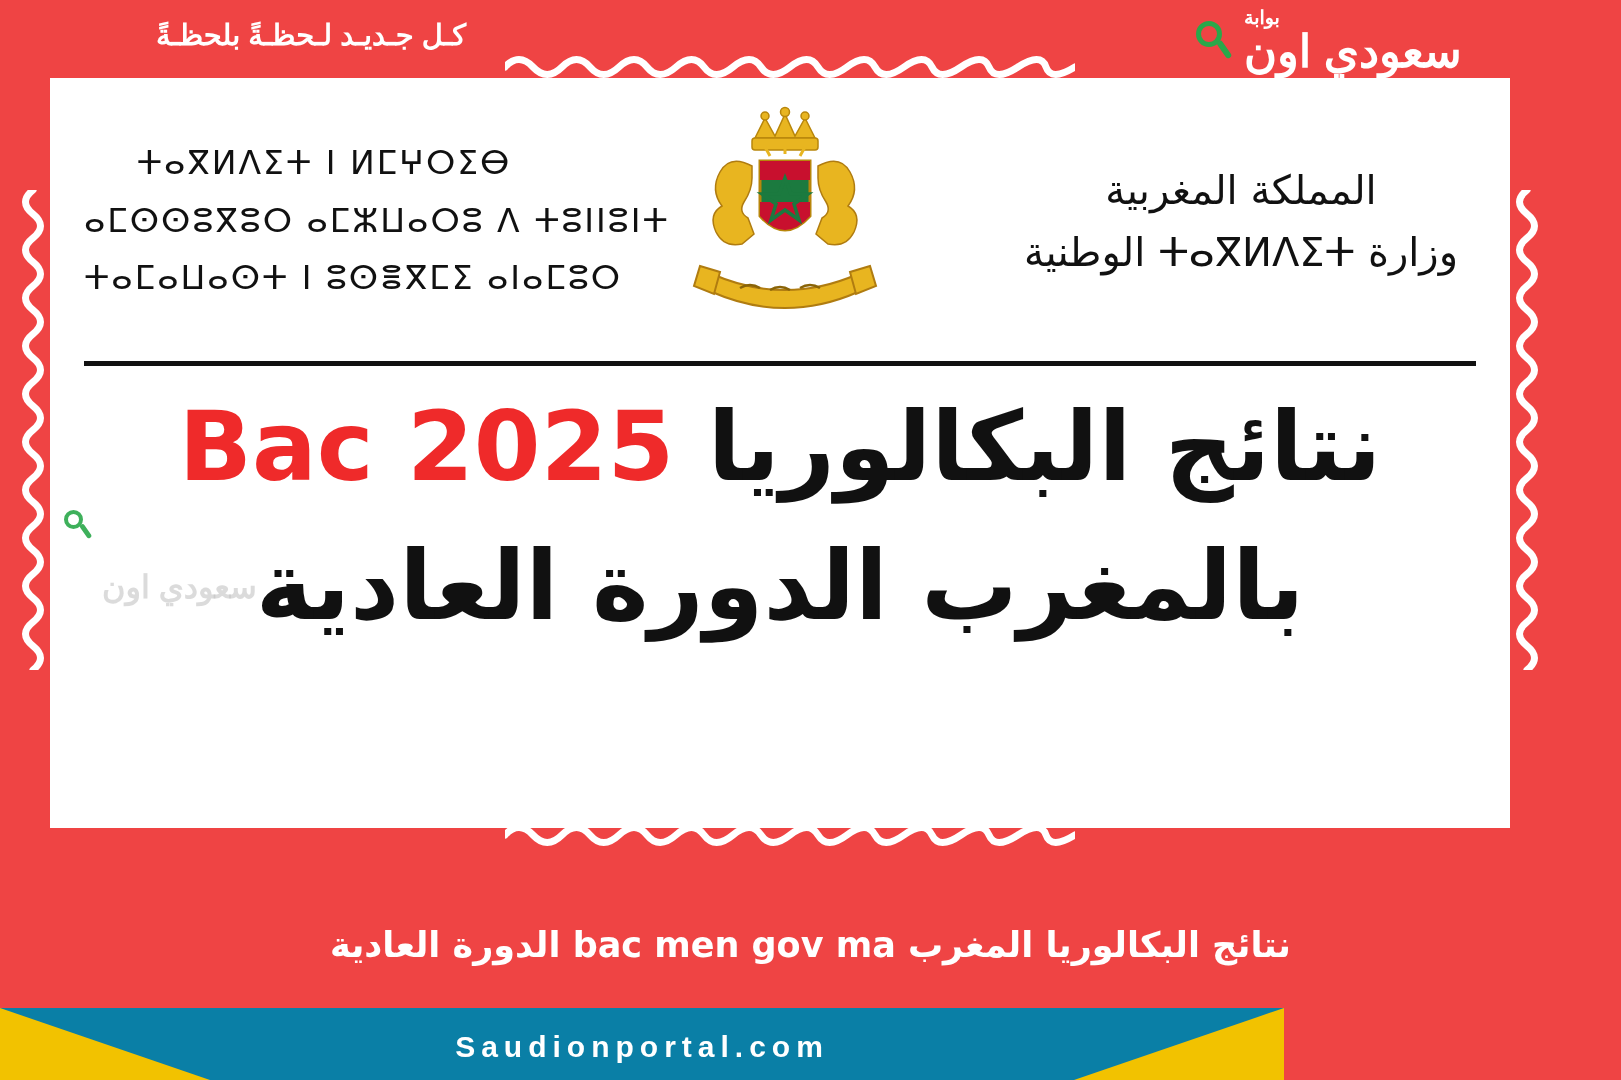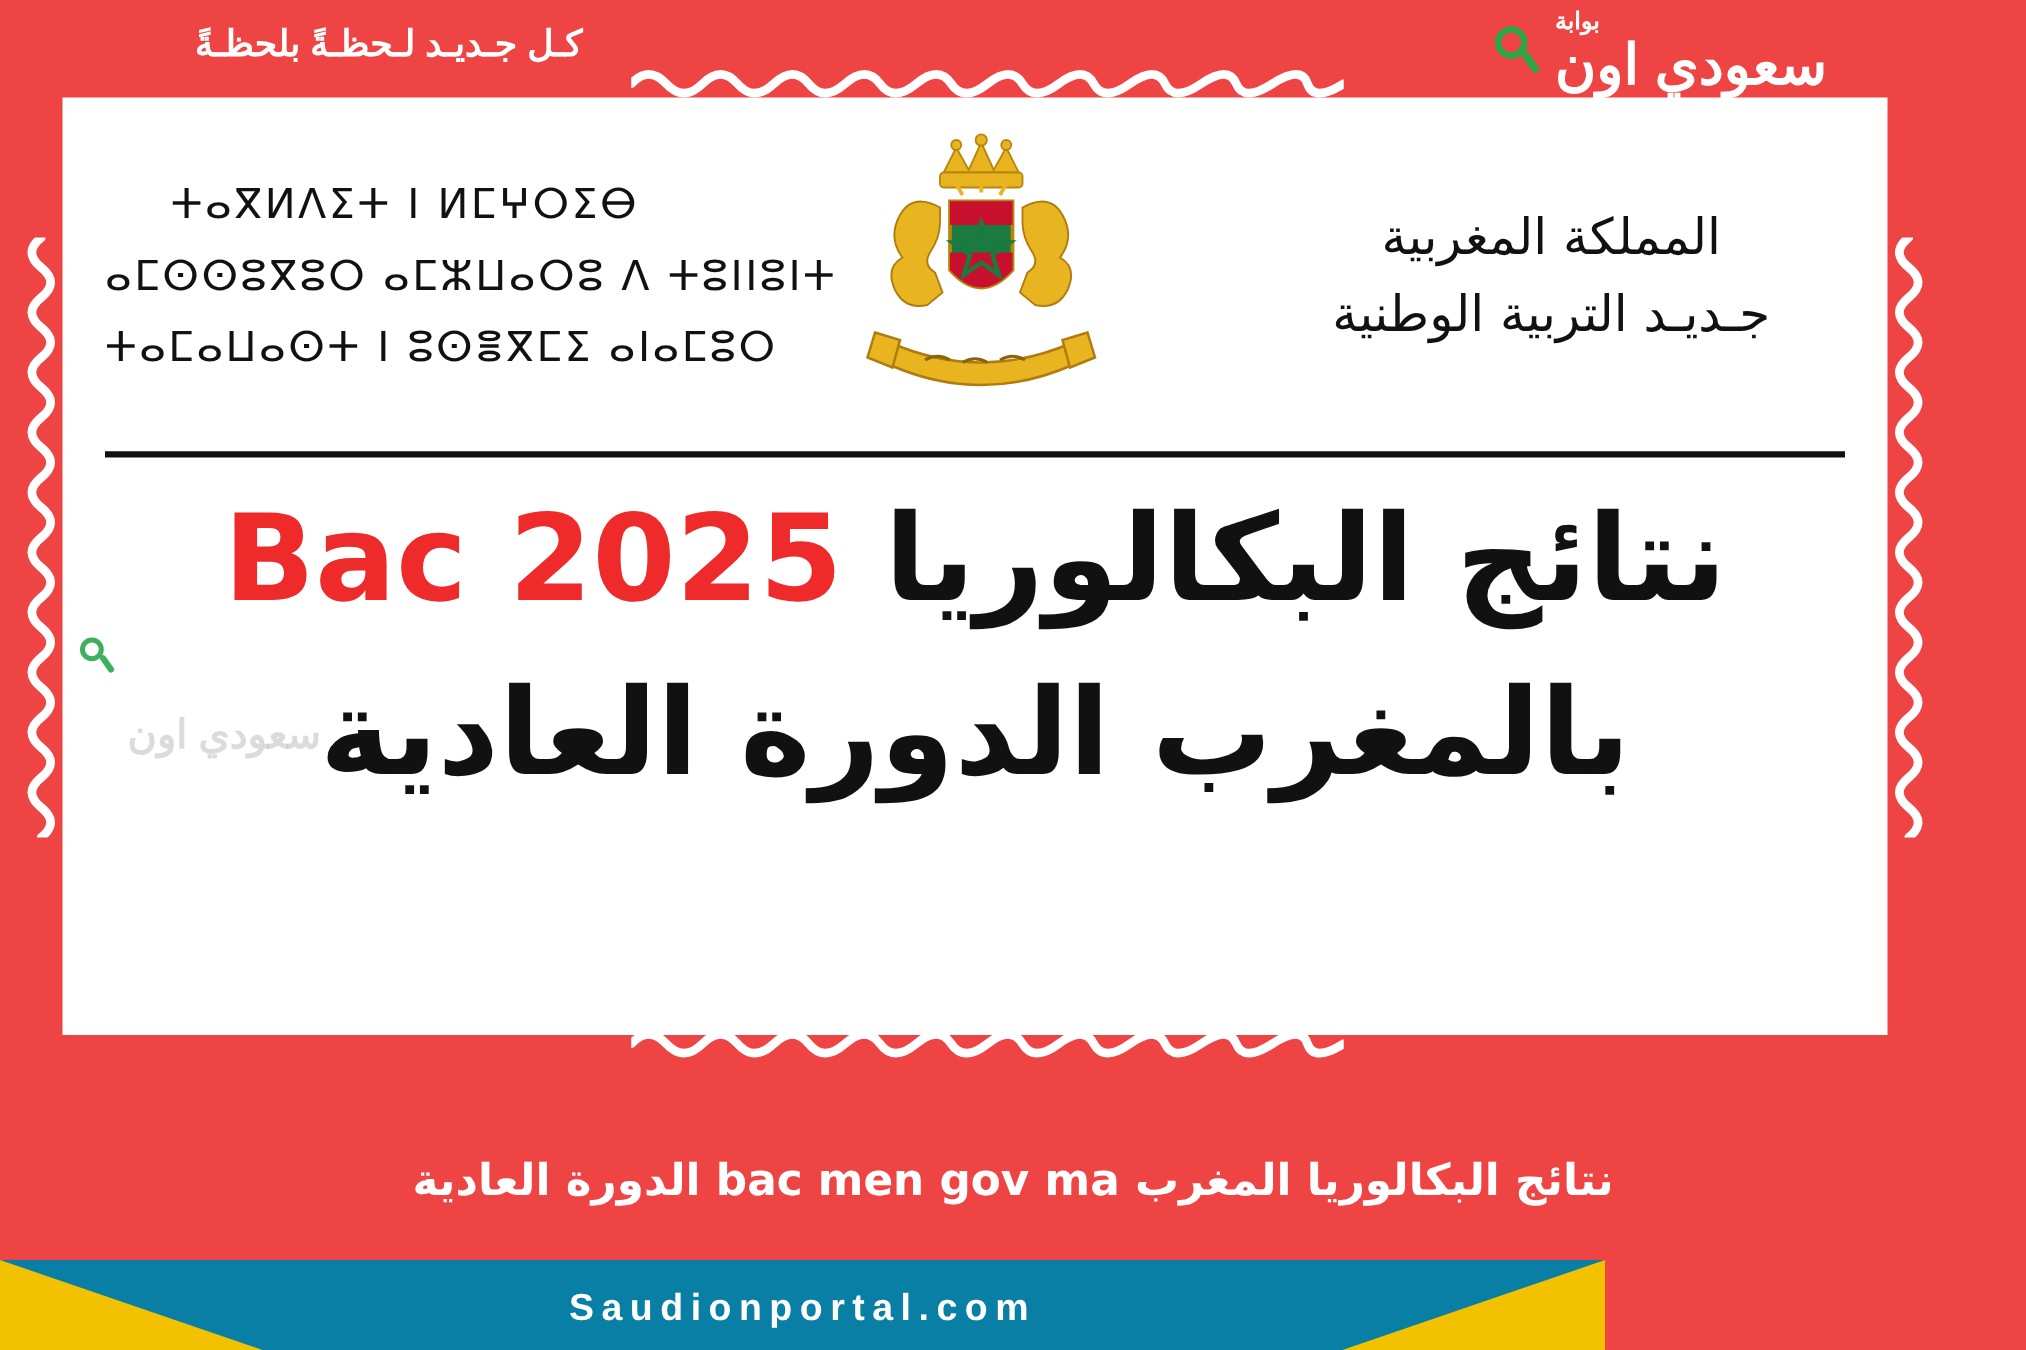--- a/index.html
+++ b/index.html
@@ -331,7 +331,7 @@
 
       <div class="arabic-ministry">
         <div>المملكة  المغربية</div>
-        <div>جـديـد  التربية  الوطنية</div>
+        <div>وزارة  ⵜⴰⴳⵍⴷⵉⵜ  الوطنية</div>
       </div>
 
       <div class="emblem">

